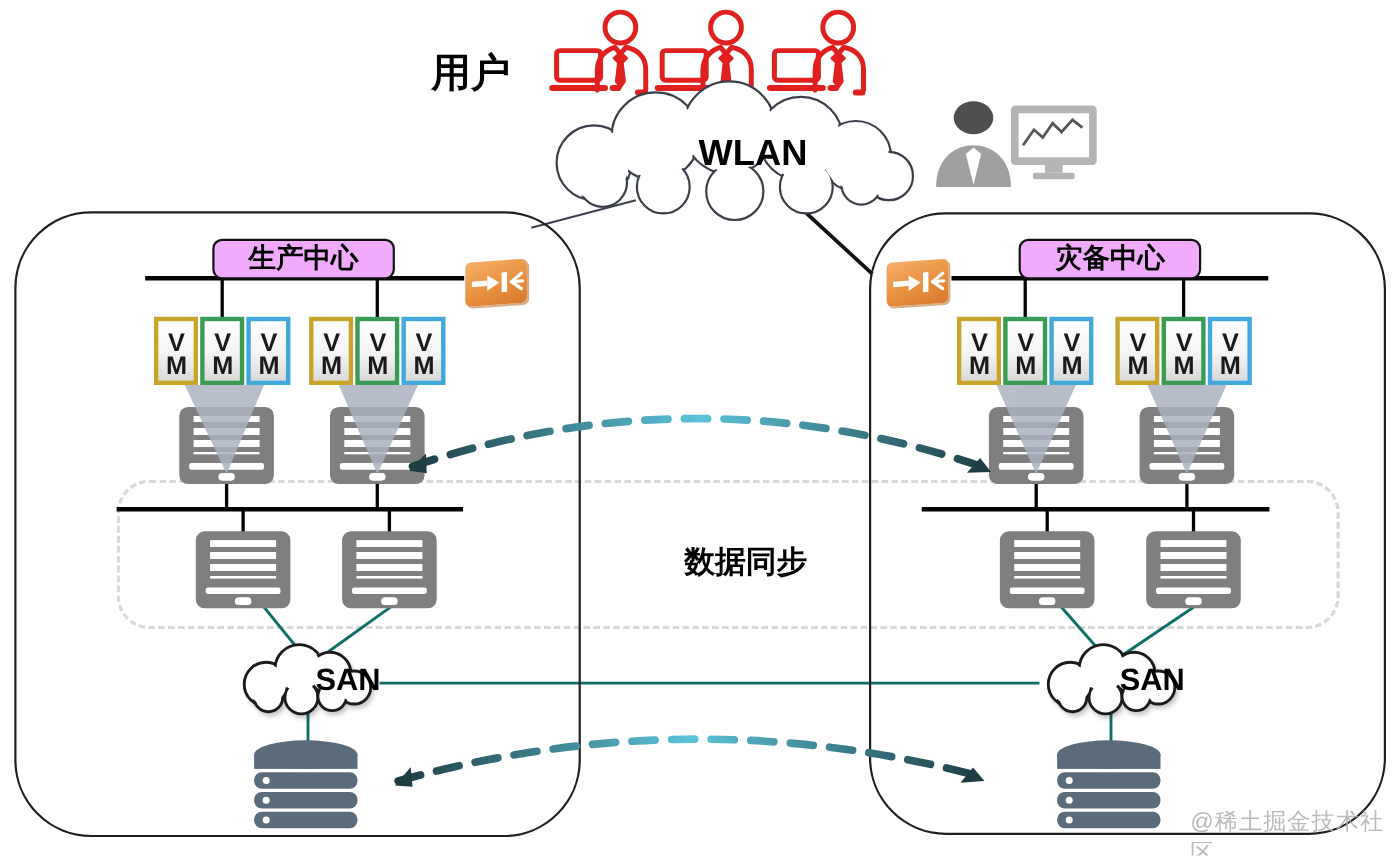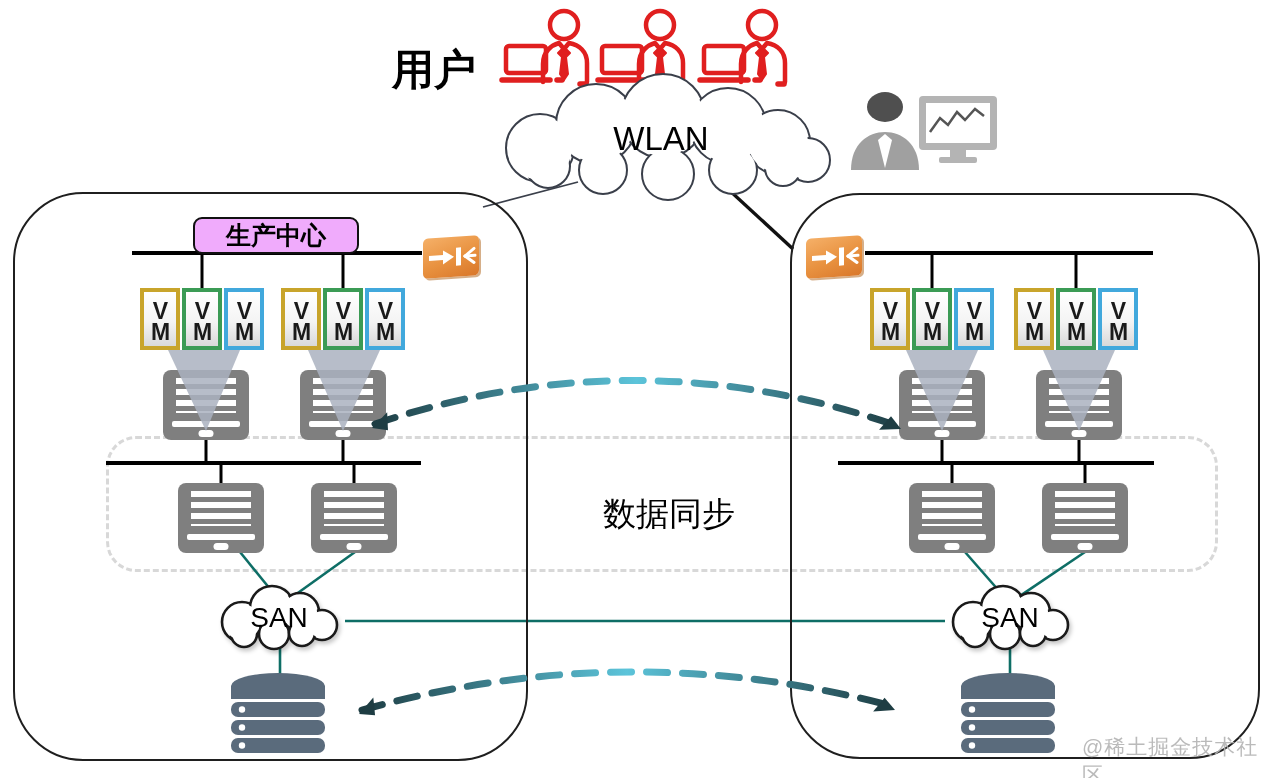--- a/index.html
+++ b/index.html
@@ -84,7 +84,7 @@
   <div class="bigbox" style="left:13px;top:192px;width:511px;height:565px;"></div>
   <div class="bigbox" style="left:790px;top:193px;width:466px;height:562px;"></div>
 
-  <div class="biglabel" style="left:392px;top:42px;font-size:42px;">用户</div>
+  <div class="biglabel" style="left:392px;top:42px;font-size:36px;">用户</div>
 
   <svg class="abs" style="left:0;top:0;overflow:visible;" width="10" height="10">
     <defs>

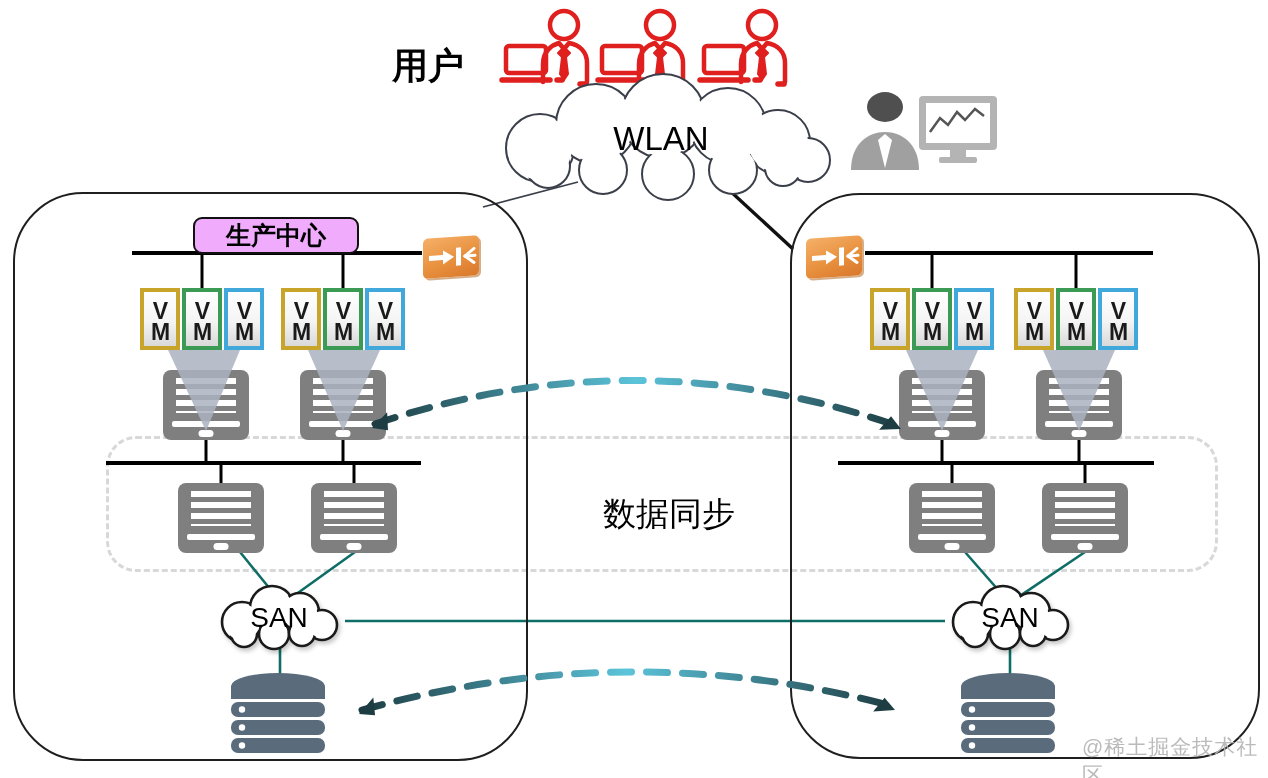--- a/index.html
+++ b/index.html
@@ -36,7 +36,7 @@
        box-shadow:2px 2px 0 rgba(180,110,40,.55);}
   
   .biglabel{position:absolute;font-weight:bold;color:#000;}
-  .cloudtxt{position:absolute;font-weight:normal;color:#000;text-align:center;}
+  .cloudtxt{position:absolute;font-weight:bold;color:#000;text-align:right;}
   .watermark{position:absolute;color:#b3b3b3;font-size:21px;letter-spacing:1px;opacity:.9;}
 </style>
 </head>

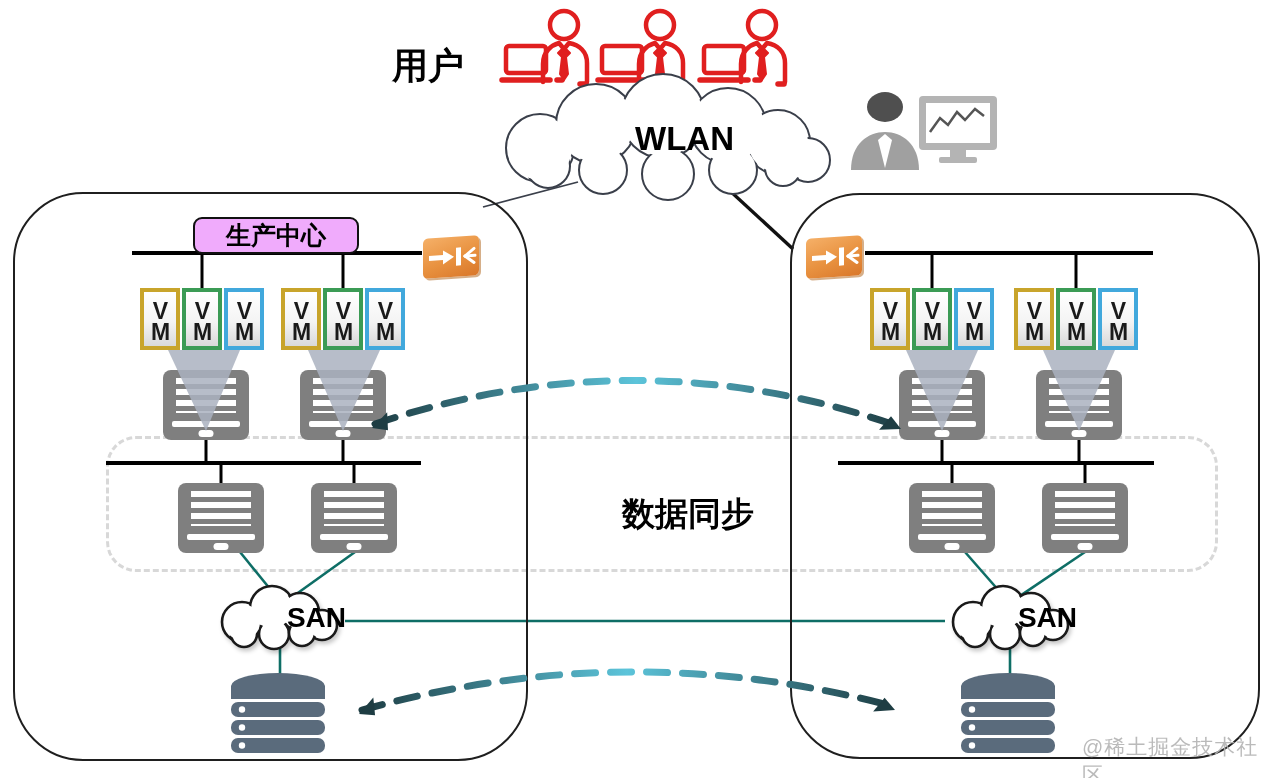--- a/index.html
+++ b/index.html
@@ -158,6 +158,7 @@
     </svg>
   </div>
 
+  <div class="hdr" style="left:926px;top:217px;width:162px;height:33px;">灾备中心</div>
   <div class="firewall" style="left:806px;top:237px;">
     <svg width="56" height="40" viewBox="0 0 56 40">
       <line x1="6" y1="20" x2="20" y2="20" stroke="#fff" stroke-width="5"></line>

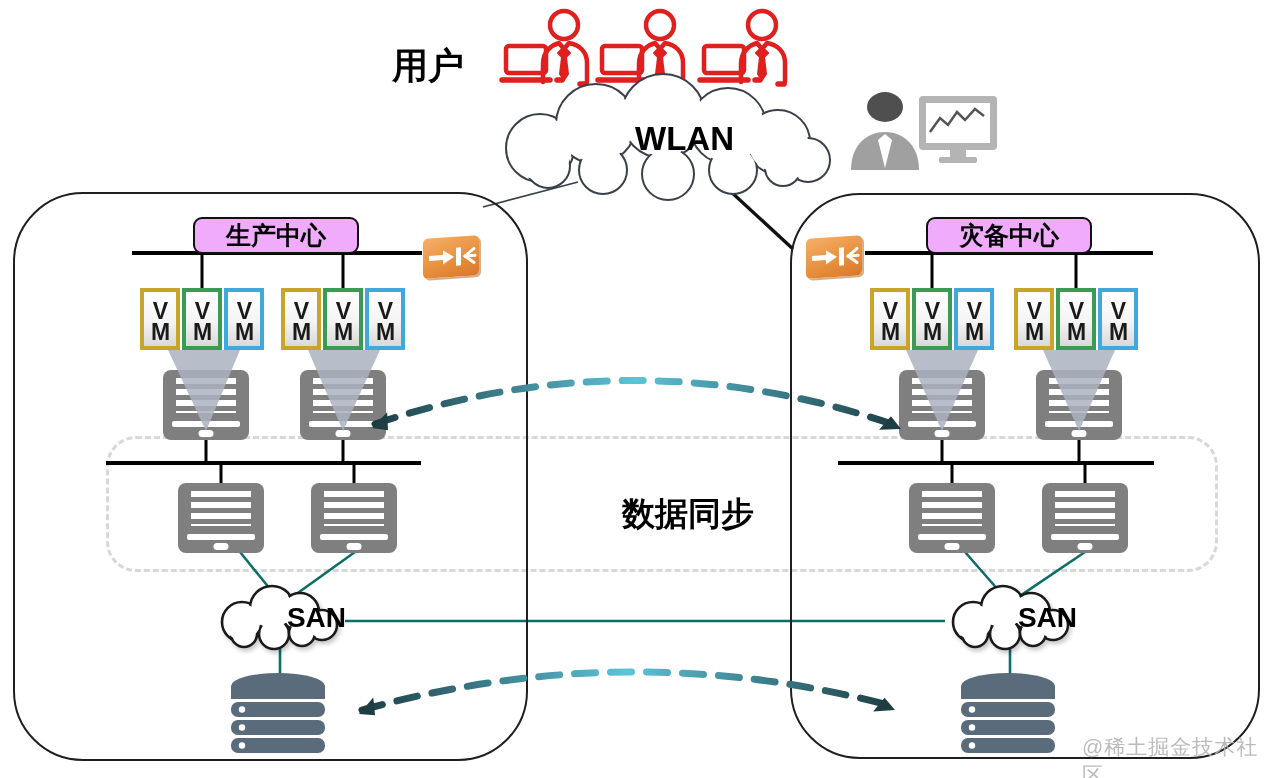--- a/index.html
+++ b/index.html
@@ -251,7 +251,7 @@
       <div class="dot"></div>
     </div>
 
-  <div class="cloudtxt" style="left:584px;top:492px;width:170px;font-size:33px;">数据同步</div>
+  <div class="cloudtxt" style="left:564px;top:492px;width:170px;font-size:28px;">数据同步</div>
 
   <svg class="abs" style="left:212px;top:592px;overflow:visible;filter:drop-shadow(2px 3px 2px rgba(0,0,0,.22));" width="134" height="58">
     <g stroke="#1a1a1a" stroke-width="2.6" fill="#fff">

